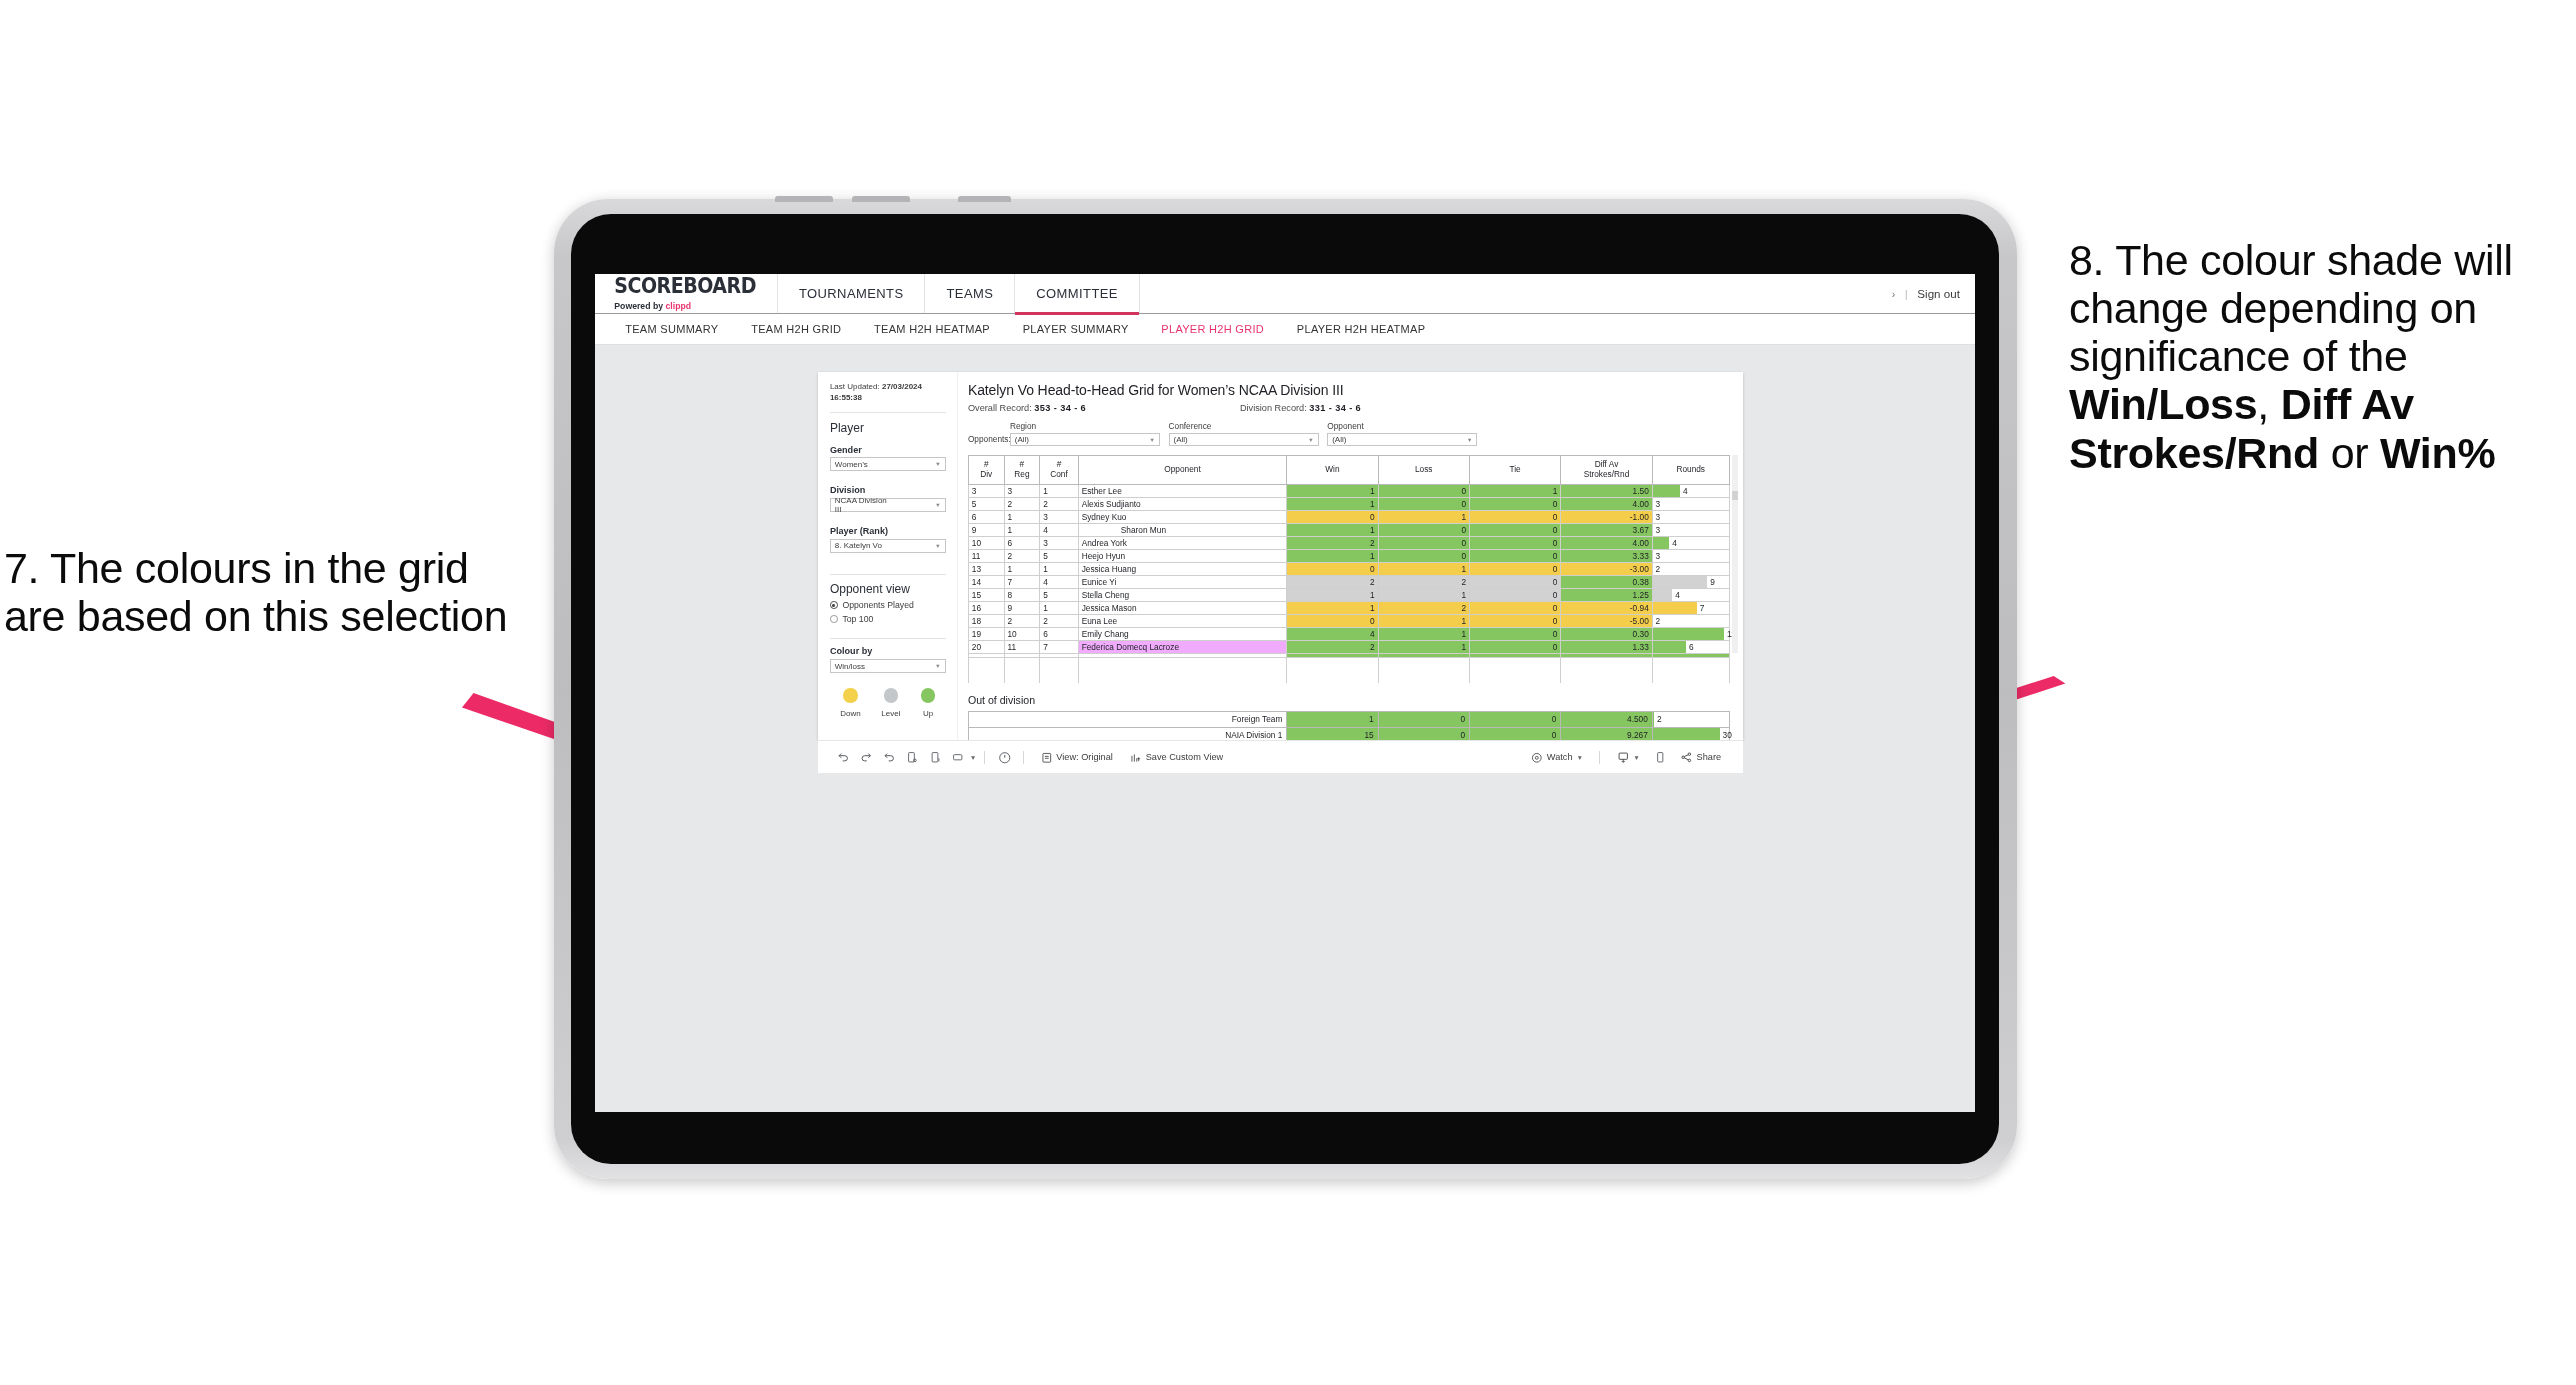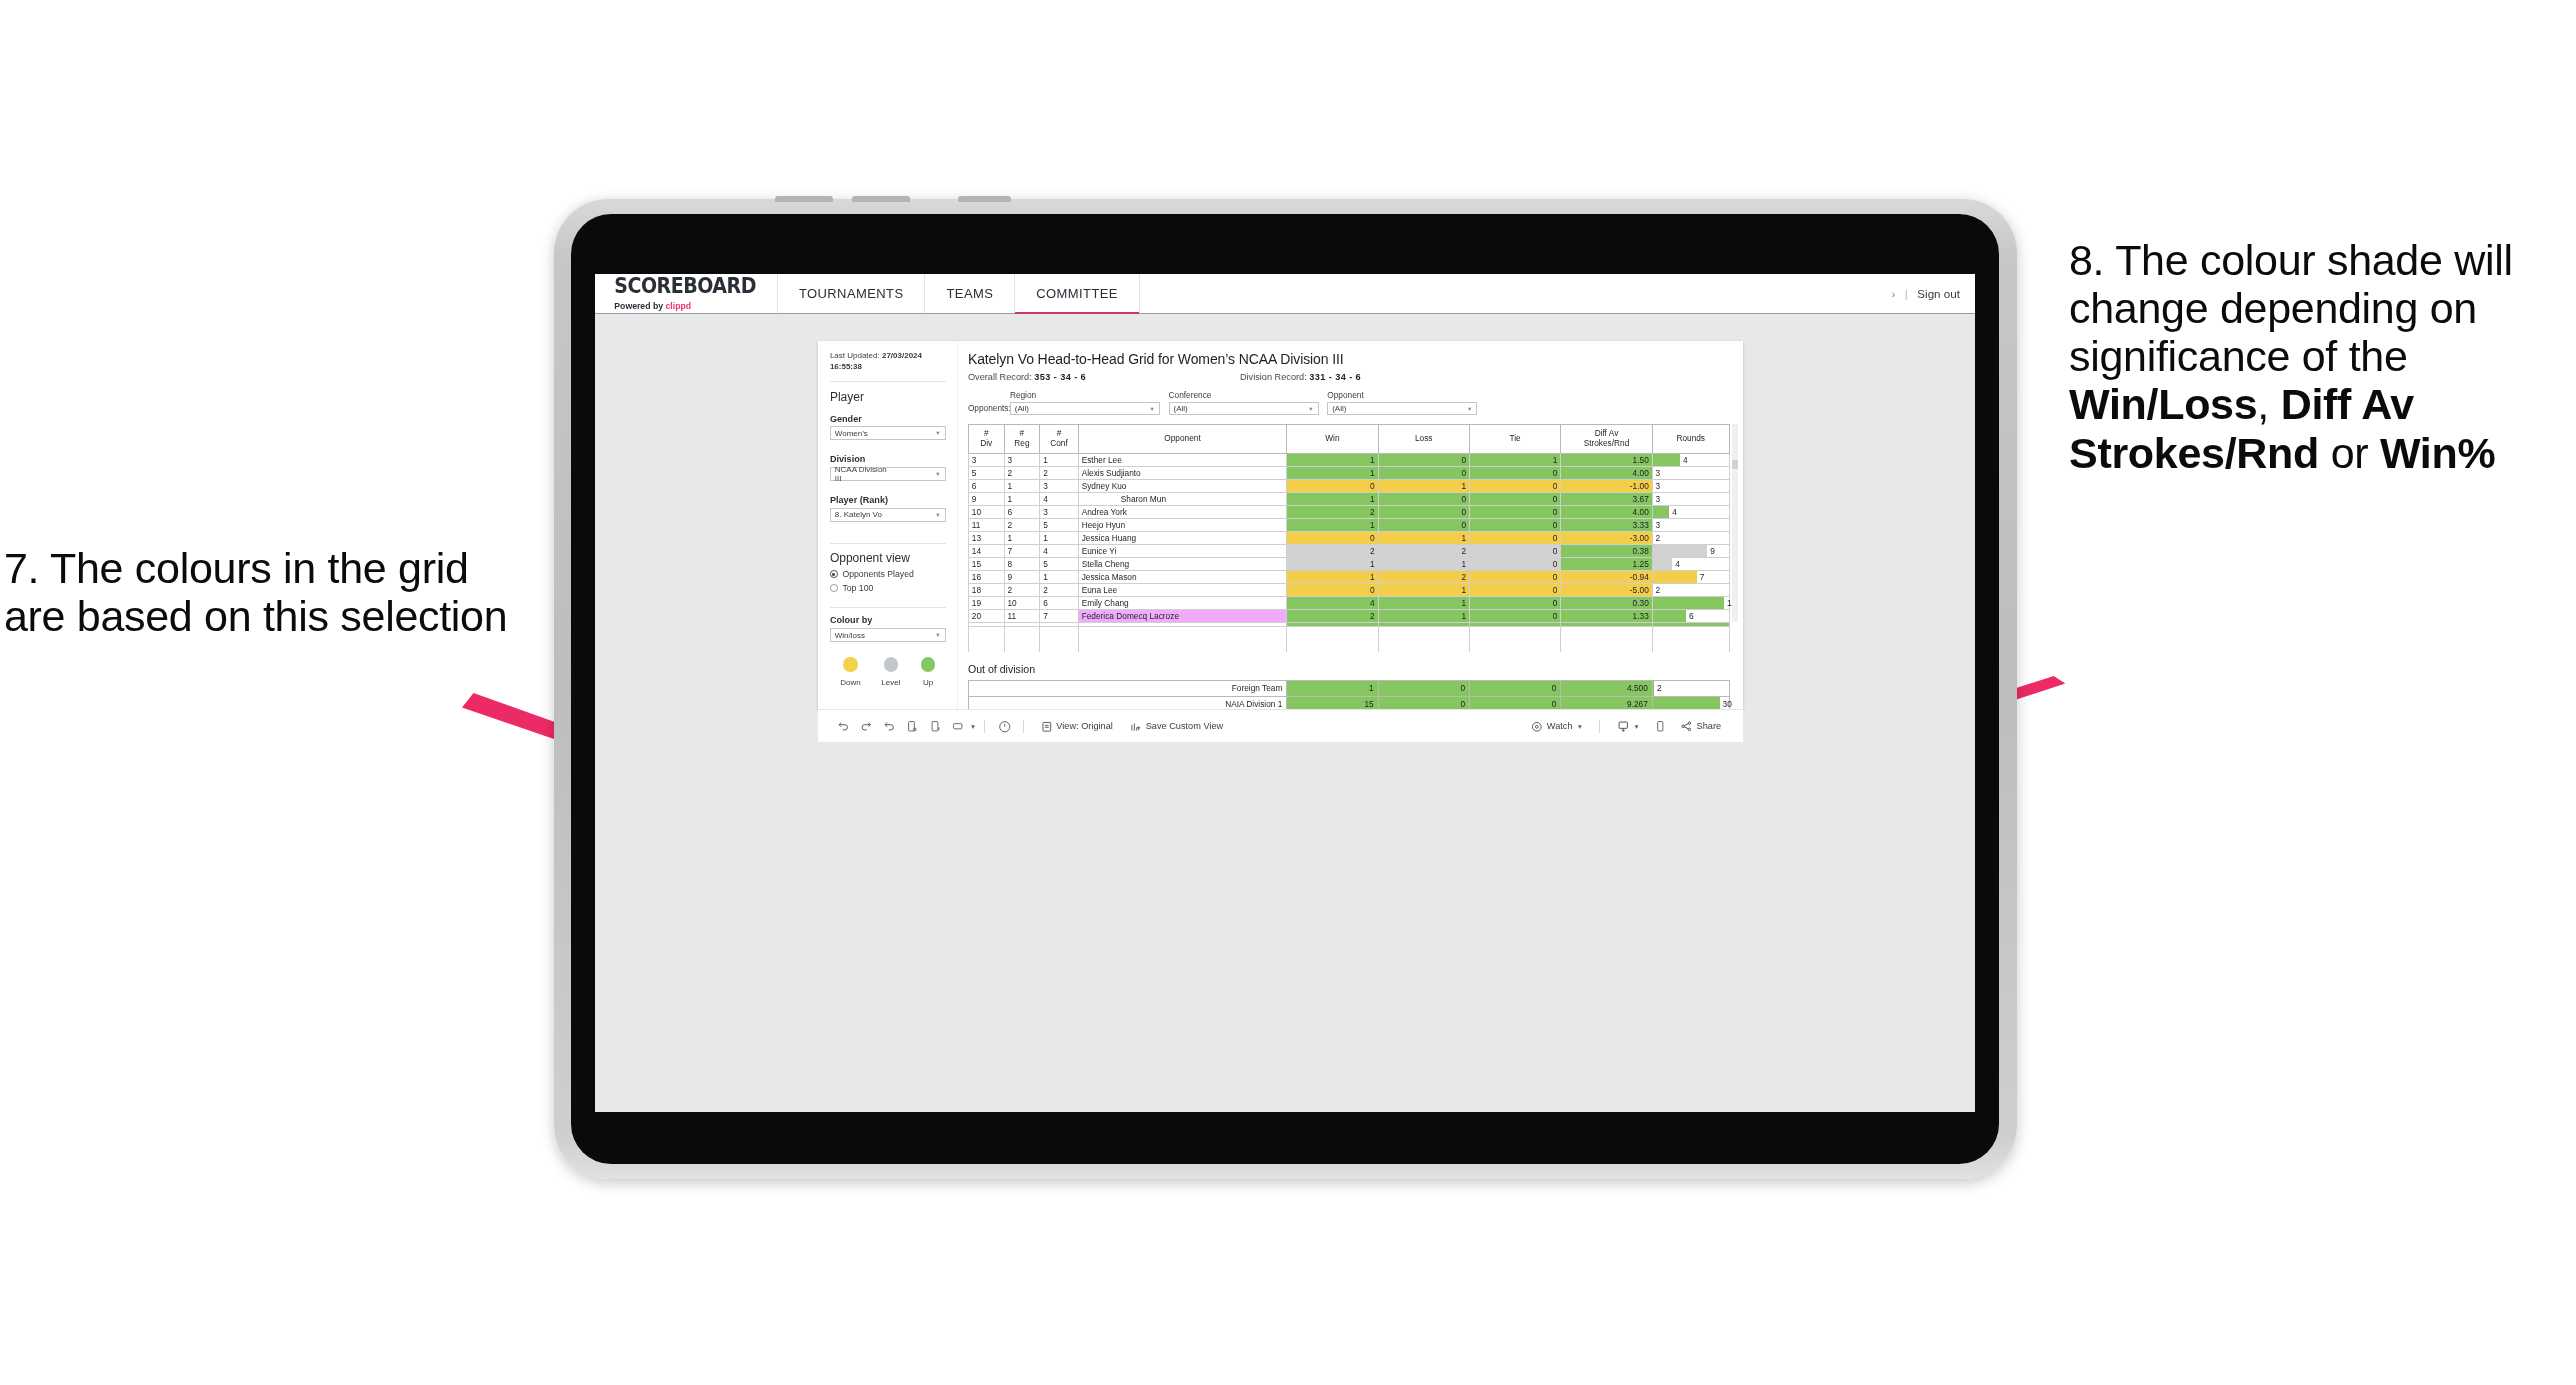--- a/index.html
+++ b/index.html
@@ -221,6 +221,14 @@
         </div>
       </div>
 
+      <div id="subbar">
+        <div class="subtab"><span>TEAM SUMMARY</span></div>
+        <div class="subtab"><span>TEAM H2H GRID</span></div>
+        <div class="subtab"><span>TEAM H2H HEATMAP</span></div>
+        <div class="subtab"><span>PLAYER SUMMARY</span></div>
+        <div class="subtab active"><span>PLAYER H2H GRID</span></div>
+        <div class="subtab"><span>PLAYER H2H HEATMAP</span></div>
+      </div>
 
       <div id="workspace">
 

